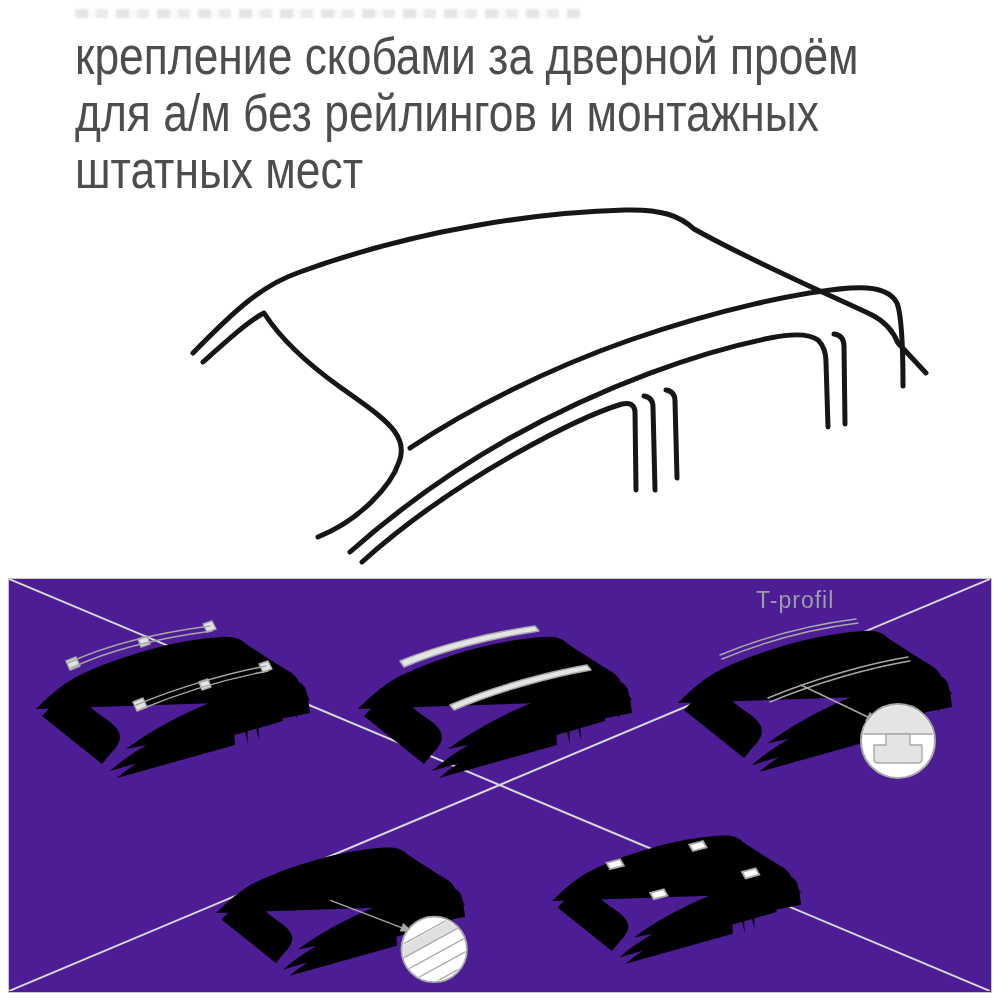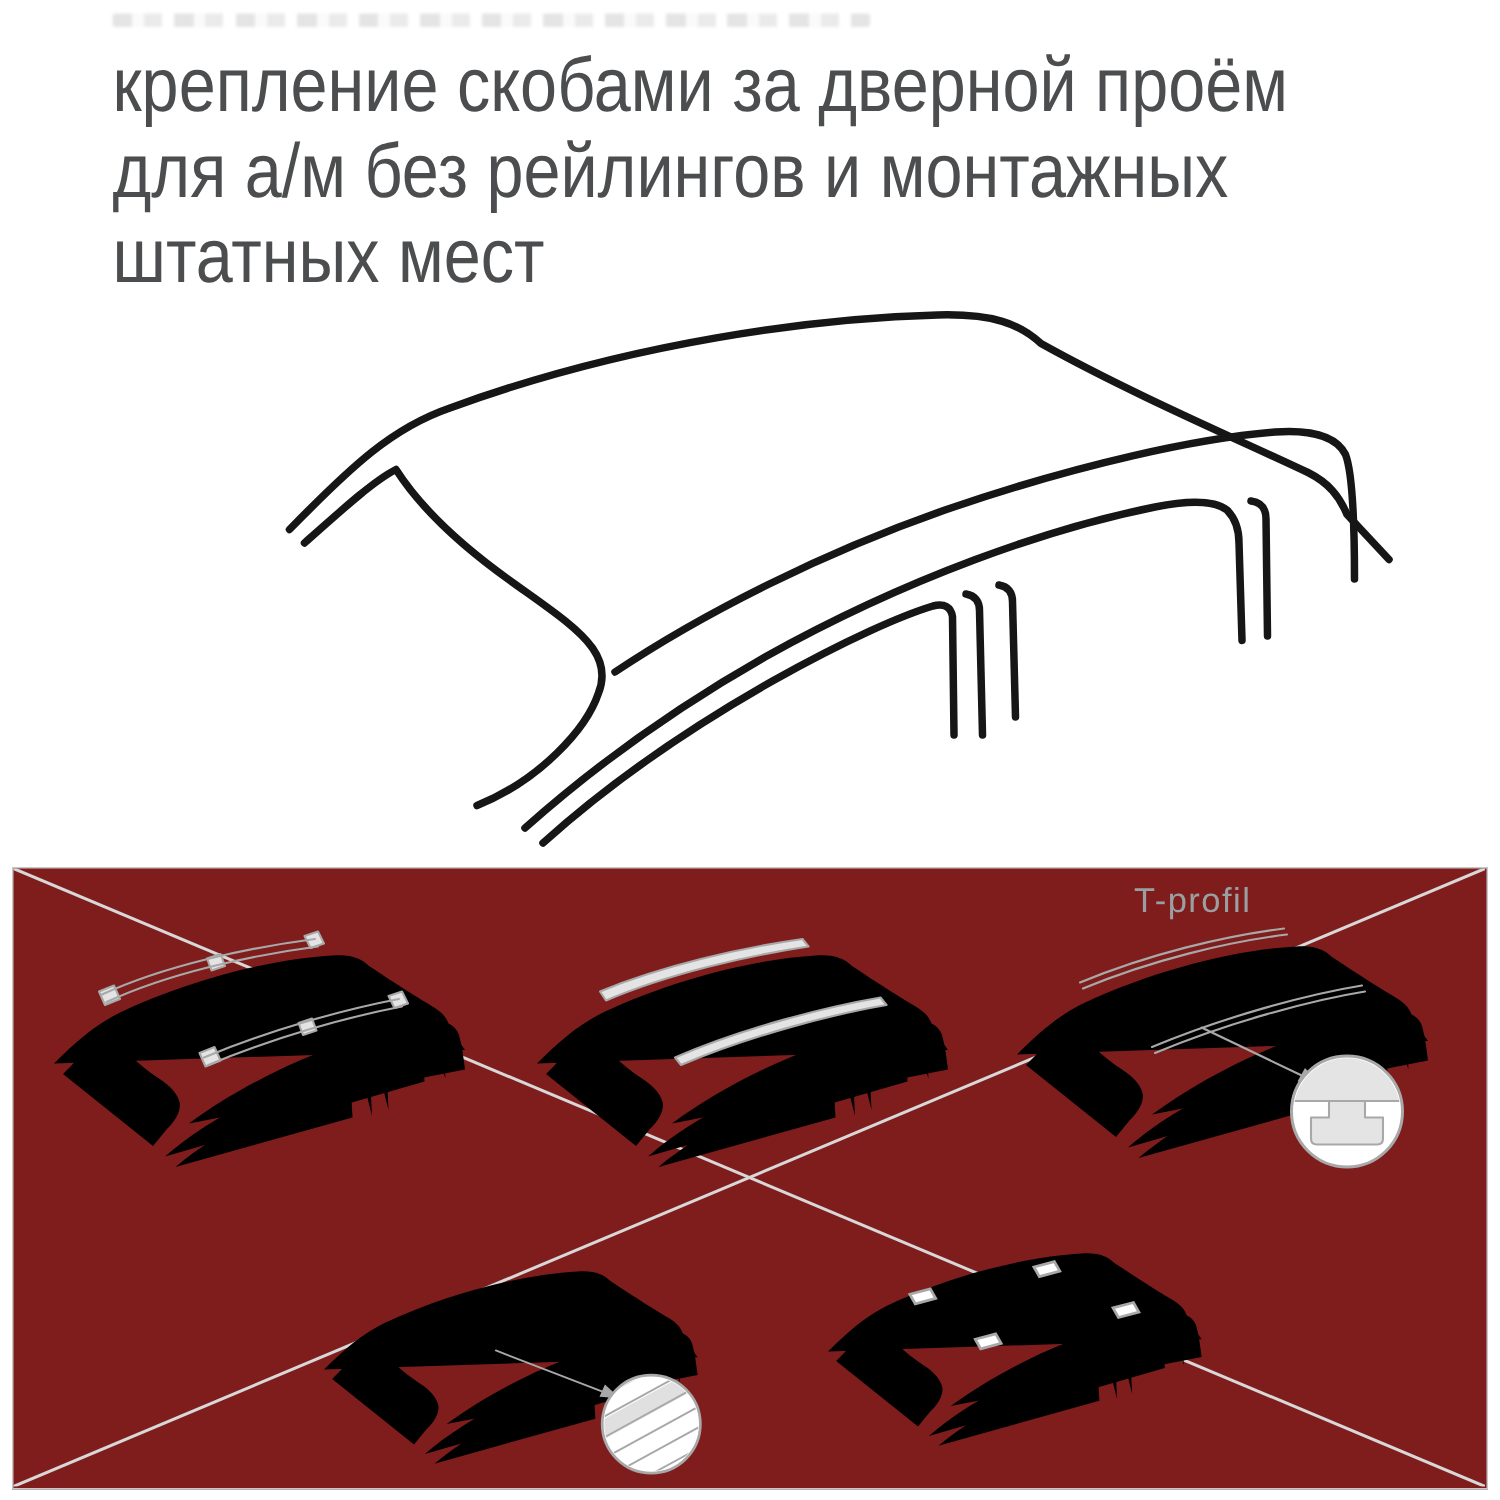--- a/index.html
+++ b/index.html
@@ -38,7 +38,7 @@
   .main-art path{fill:none;stroke:var(--main-stroke);stroke-width:5;stroke-linecap:round;stroke-linejoin:round}
   .panel{
     position:absolute;left:8px;top:578px;width:984px;height:415px;
-    border:1.5px solid var(--panel-border);background:#7f1d1d;
+    border:1.5px solid var(--panel-border);background:#4c1d95;
   }
   .panel svg{position:absolute}
   .wm{left:0;top:0}

